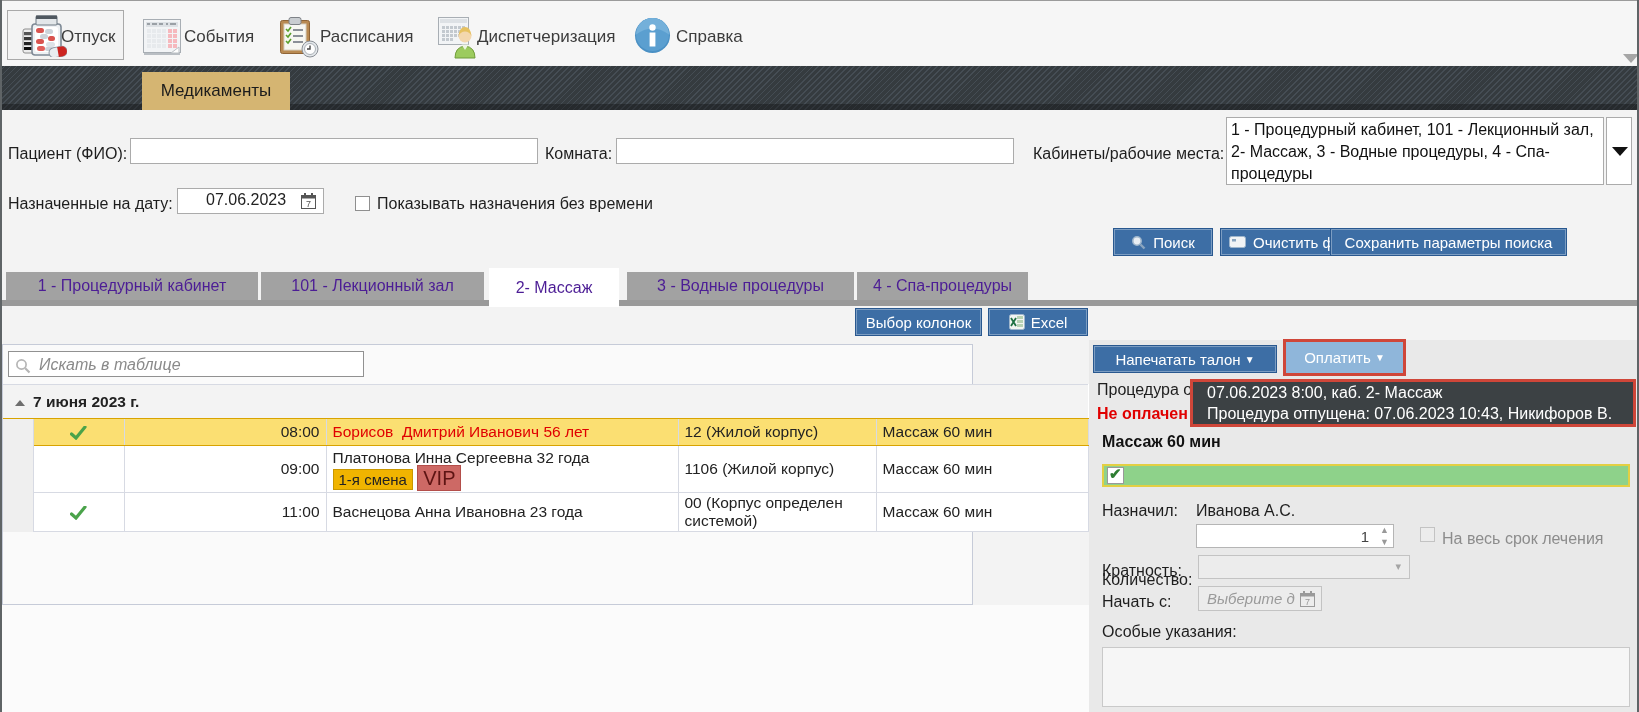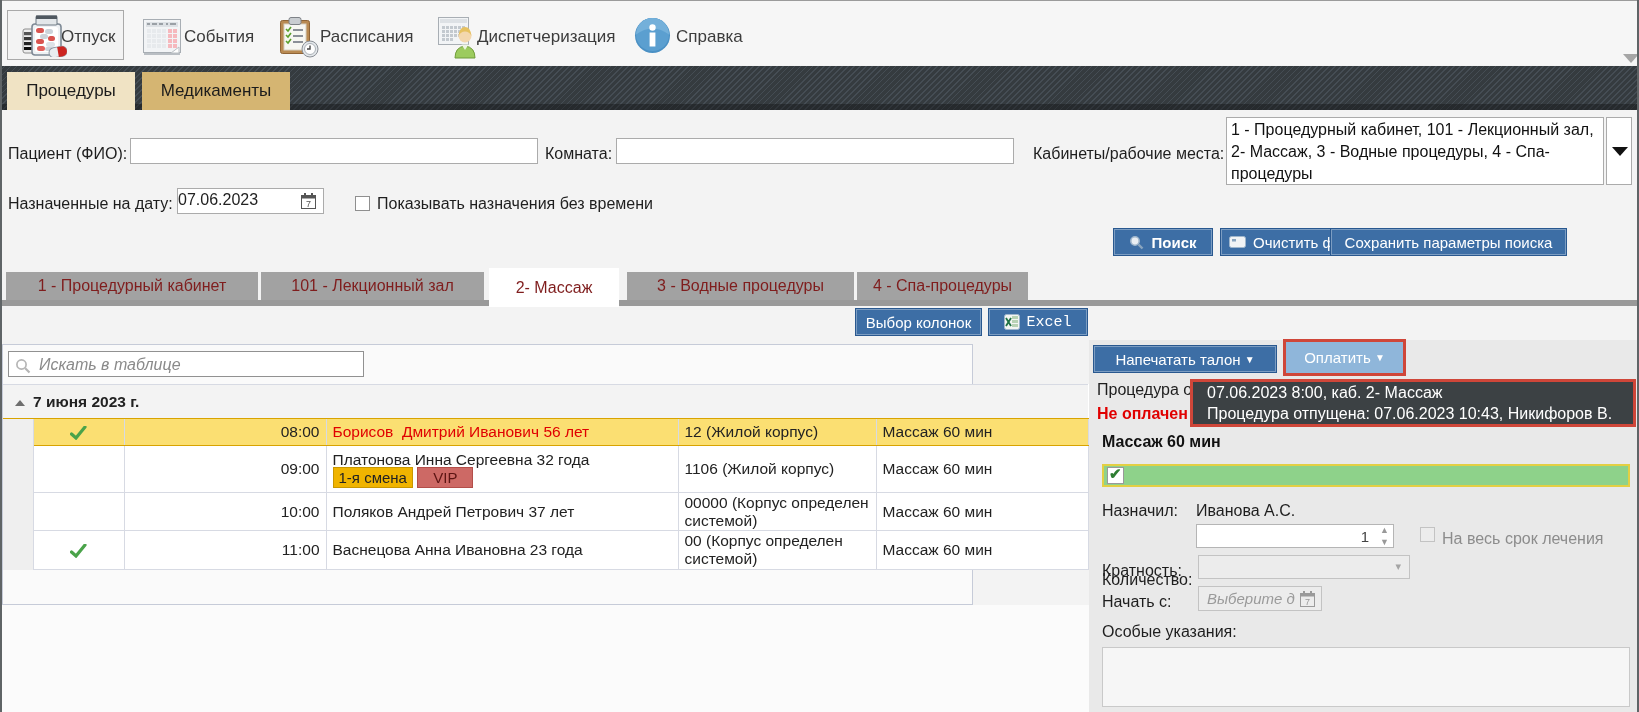--- a/index.html
+++ b/index.html
@@ -203,7 +203,6 @@
 
 <div class="abs" id="darkbar">
   <div class="bottom"></div>
-  <div class="topTab" id="tabProc">Процедуры</div>
   <div class="topTab" id="tabMed">Медикаменты</div>
 </div>
 

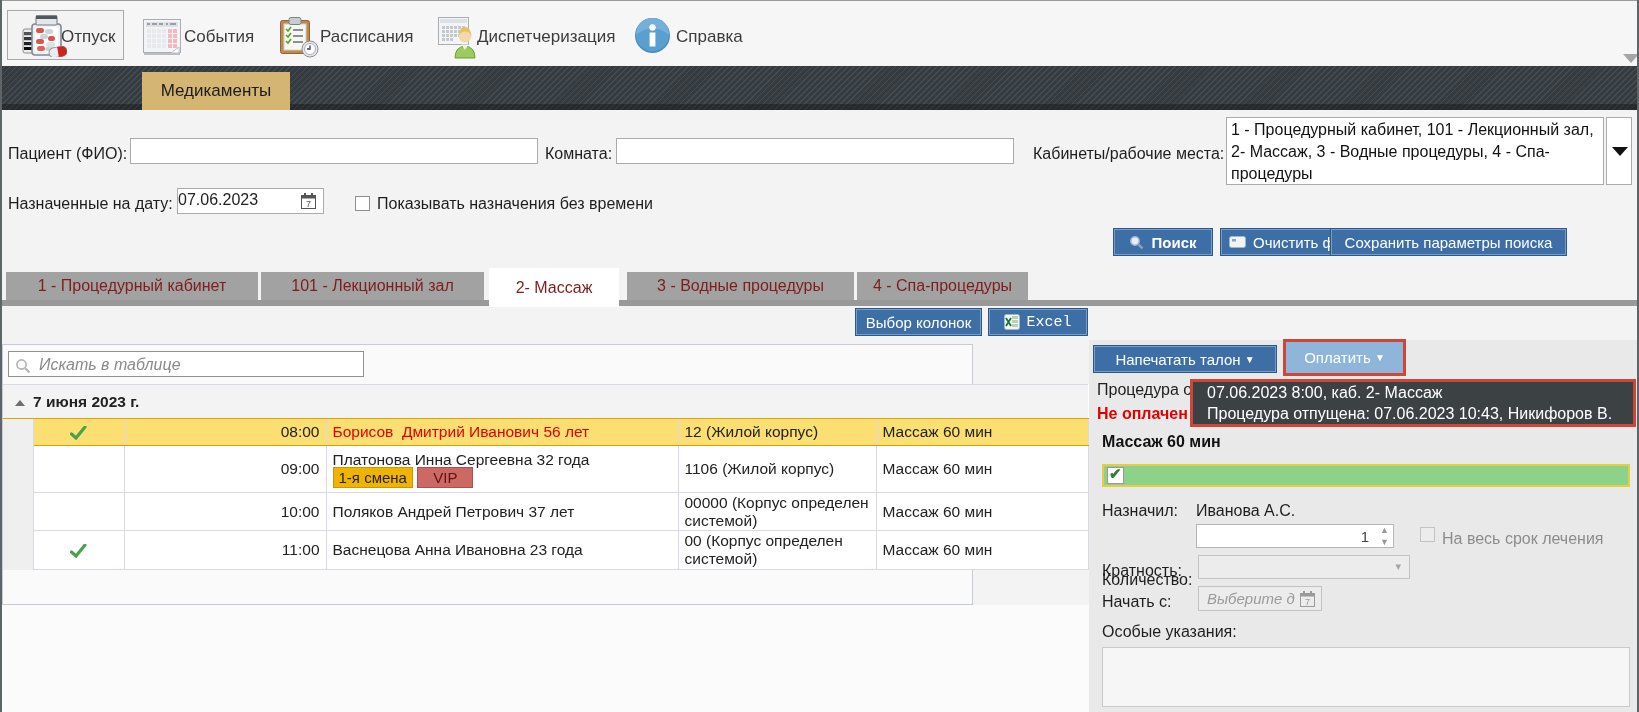--- a/index.html
+++ b/index.html
@@ -33,7 +33,7 @@
   #msbox { left:1226px; top:117px; width:378px; height:68px; background:#fff; border:1px solid #ababab; font-size:16px; line-height:22px; padding:1px 0 0 4px; color:#111; }
   #msarrow { left:1606px; top:117px; width:26px; height:68px; background:#fff; border:1px solid #ababab; }
   #msarrow:after { content:""; position:absolute; left:5px; top:29px; border-left:8px solid transparent; border-right:8px solid transparent; border-top:9px solid #111; }
-  #datebox { left:177px; top:188px; width:147px; height:26px; background:#fff; border:1px solid #ababab; font-size:16px; color:#222; padding:2px 0 0 0; }
+  #datebox { left:177px; top:188px; width:147px; height:26px; background:#fff; border:1px solid #ababab; font-size:16px; color:#222; padding:2px 0 0 28px; }
   .cb { background:#fff; border:1px solid #8f8f8f; width:15px; height:15px; }
 
   

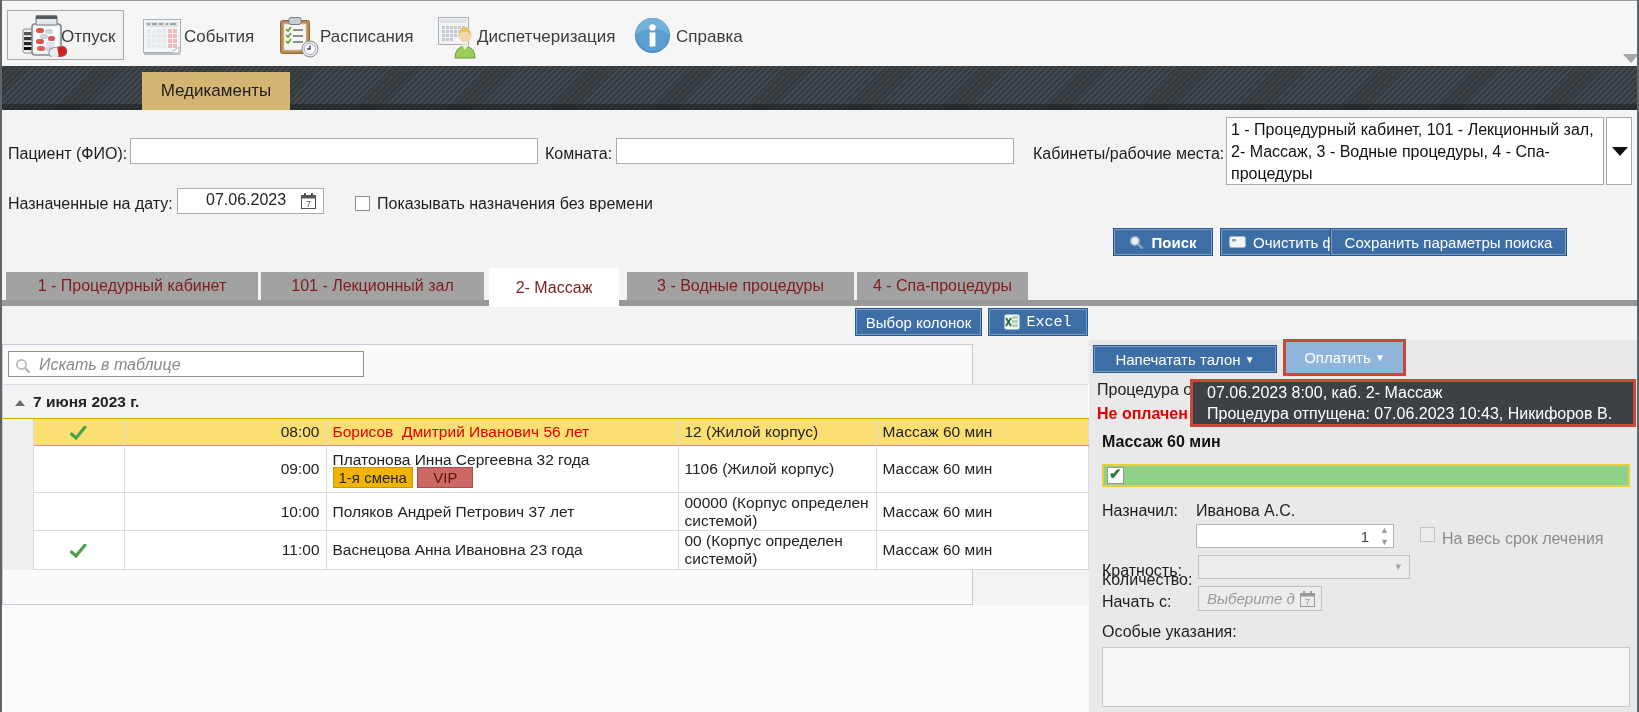--- a/index.html
+++ b/index.html
@@ -227,7 +227,7 @@
 <div class="abs cb" style="left:355px; top:196px;"></div>
 <div class="abs flabel" style="left:377px; top:195px;">Показывать назначения без времени</div>
 
-<div class="bbtn" style="left:1113px; top:228px; width:100px; height:28px;font-weight:bold;"><svg width="15" height="15" viewBox="0 0 15 15" style="margin-right:7px;">
+<div class="bbtn" style="left:1113px; top:228px; width:100px; height:28px;"><svg width="15" height="15" viewBox="0 0 15 15" style="margin-right:7px;">
       <circle cx="6" cy="6" r="4.2" fill="#e9eef3" stroke="#9fb6cc" stroke-width="1.6"></circle>
       <line x1="9.5" y1="9.5" x2="13.5" y2="13.5" stroke="#8aa5bf" stroke-width="2.4"></line>
     </svg>Поиск</div>

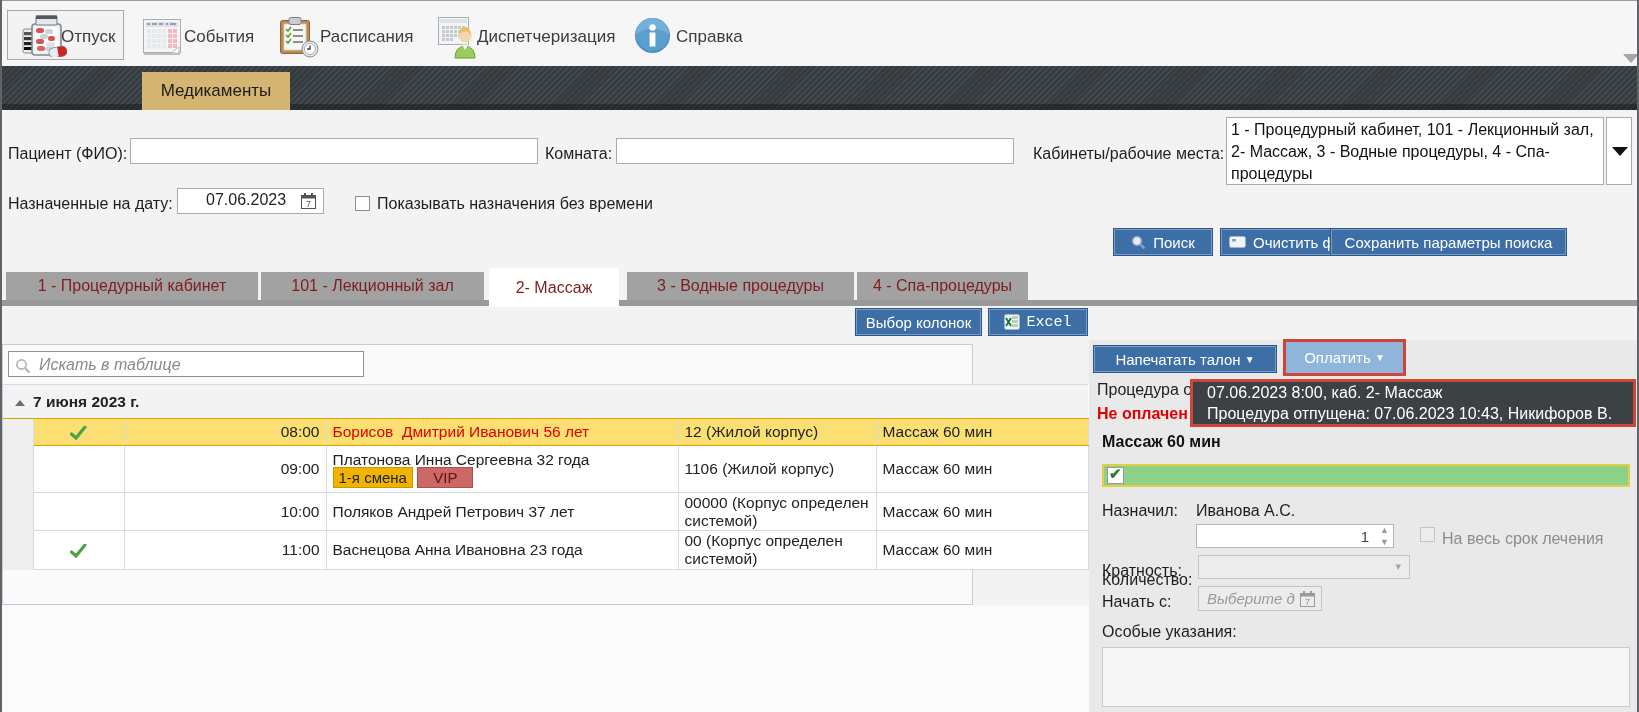--- a/index.html
+++ b/index.html
@@ -40,7 +40,7 @@
   .bbtn { position:absolute; background:#3d6ea5; border:1px solid #29588f; box-shadow:inset 0 0 0 1px rgba(255,255,255,0.33); color:#fff; font-size:15px; display:flex; align-items:center; justify-content:center; }
 
   
-  .rtab { position:absolute; top:272px; height:28px; background:#a2a2a2; color:#7f1d1d; font-size:16px; display:flex; align-items:center; justify-content:center; }
+  .rtab { position:absolute; top:272px; height:28px; background:#a2a2a2; color:#4c1d95; font-size:16px; display:flex; align-items:center; justify-content:center; }
   #rtabActive { top:268px; height:39px; background:#ffffff; z-index:2; }
 
   

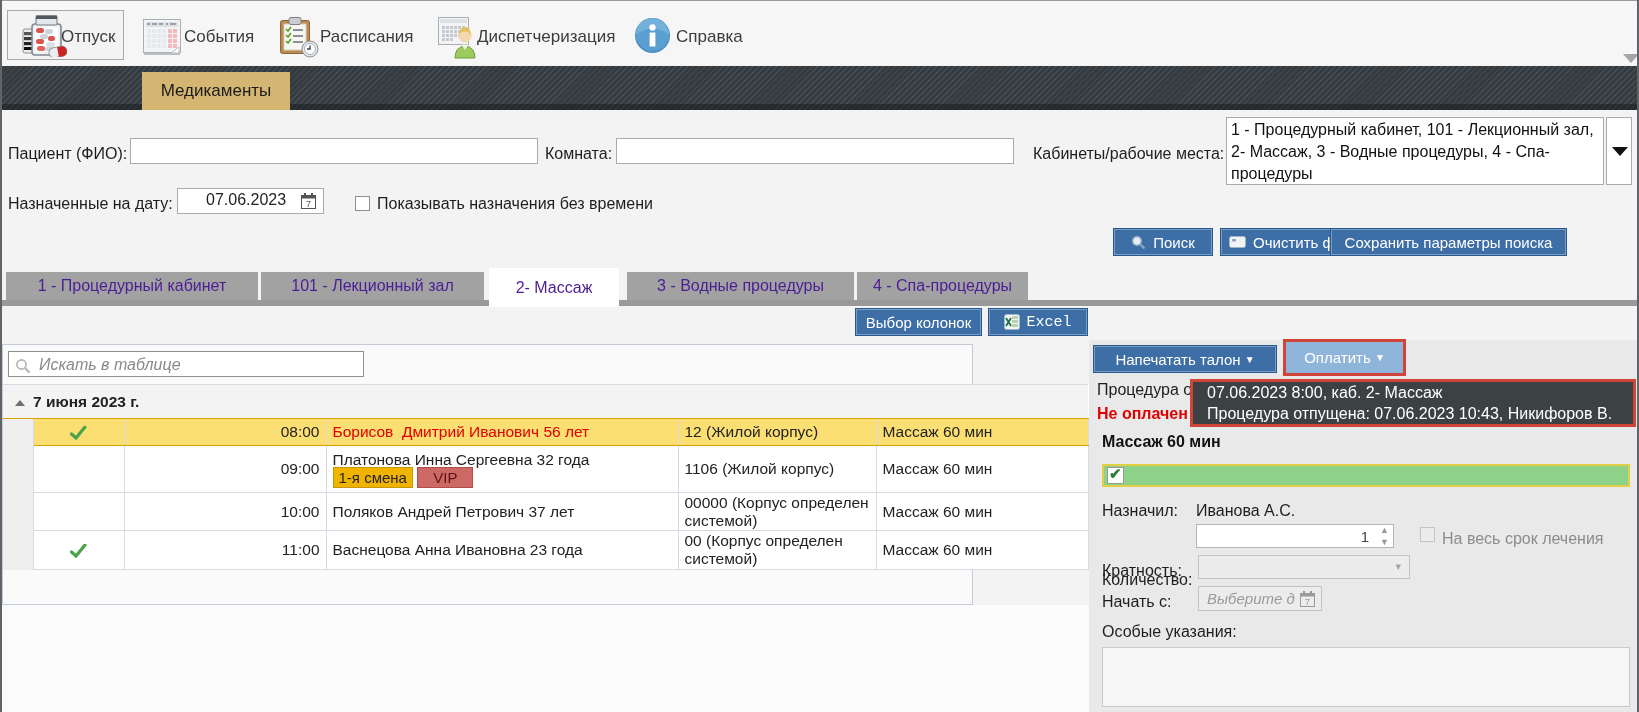--- a/index.html
+++ b/index.html
@@ -245,7 +245,7 @@
 <div class="rtab" style="left:857px; width:171px;">4 - Спа-процедуры</div>
 
 <div class="bbtn" style="left:855px; top:308px; width:127px; height:28px; z-index:3;">Выбор колонок</div>
-<div class="bbtn" style="left:988px; top:308px; width:100px; height:28px; z-index:3;font-family:Liberation Mono, monospace;"><svg width="16" height="16" viewBox="0 0 16 16" style="margin-right:6px;">
+<div class="bbtn" style="left:988px; top:308px; width:100px; height:28px; z-index:3;"><svg width="16" height="16" viewBox="0 0 16 16" style="margin-right:6px;">
       <rect x="0.5" y="0.5" width="15" height="15" rx="2" fill="#f2f5f2" stroke="#9fb6cc"></rect>
       <rect x="8" y="2" width="6" height="3" fill="#b7d2b4"></rect>
       <rect x="8" y="6" width="6" height="3" fill="#b7d2b4"></rect>

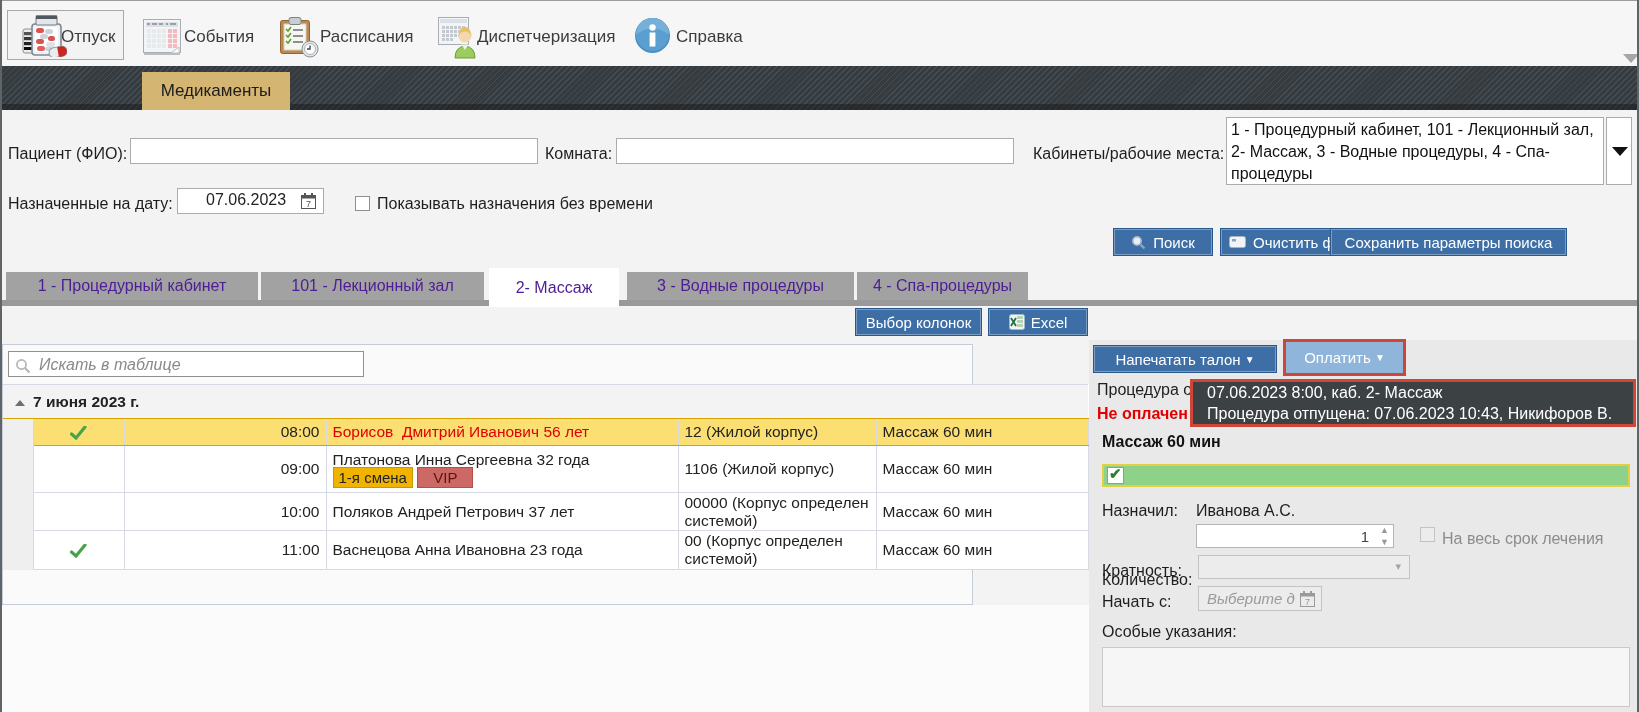--- a/index.html
+++ b/index.html
@@ -57,7 +57,7 @@
   .chk svg { vertical-align:middle; }
   tr.yellow td { background:#fbdf72; border-top:1px solid #d8a300 !important; border-bottom:1px solid #d8a300 !important; }
   .badge1 { background:#f0b400; border:1px solid #c99700; padding:1px 5px; font-size:15px; }
-  .badgeVip { background:#cd6965; border:1px solid #b34e4a; color:#5d1413; padding:1px 15px; font-size:15px; }
+  .badgeVip { background:#cd6965; border:1px solid #b34e4a; color:#5d1413; padding:1px 5px; font-size:20px; }
   #belowGrid { left:2px; top:605px; width:1087px; height:107px; background:#fbfbfb; }
 
   

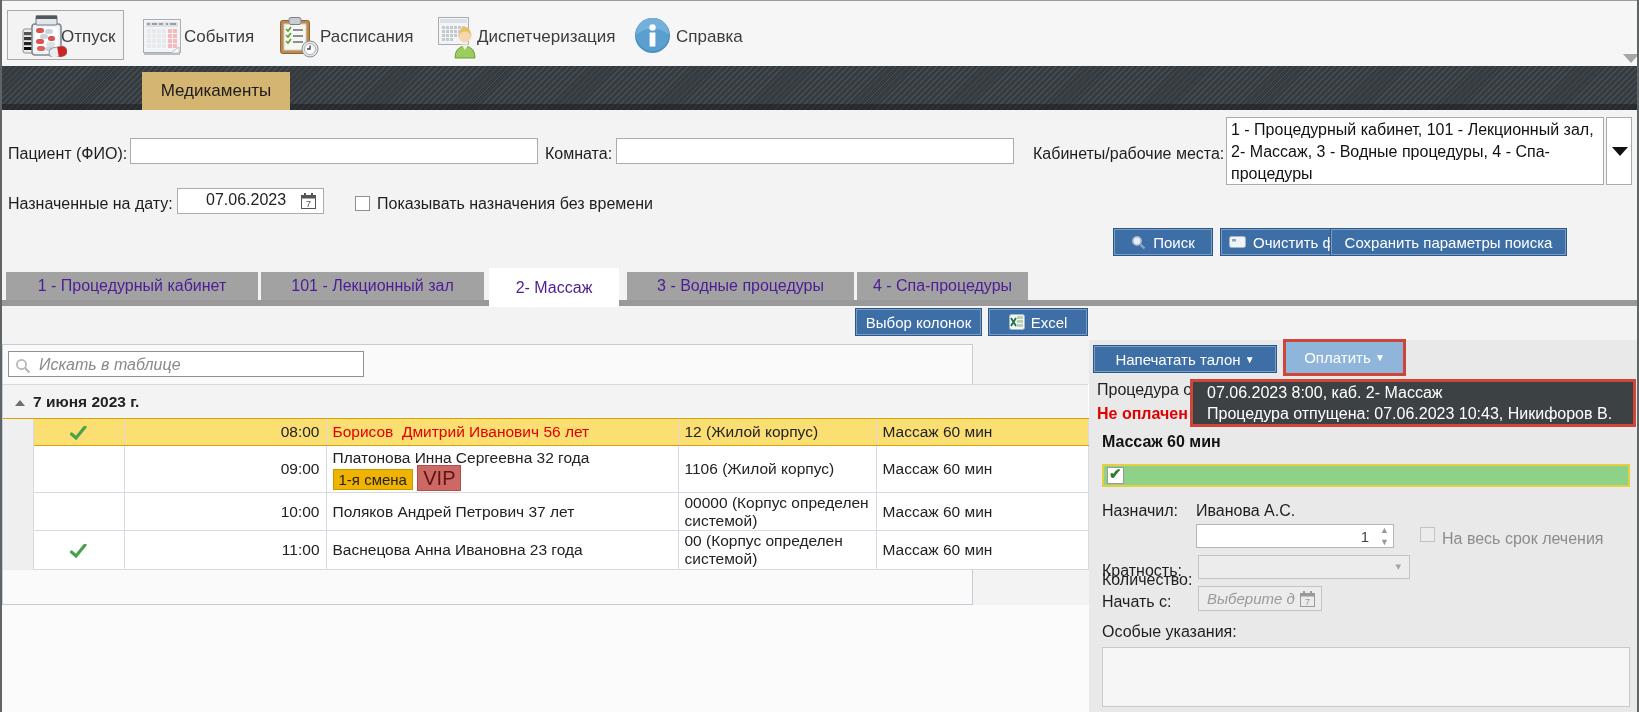--- a/index.html
+++ b/index.html
@@ -293,14 +293,6 @@
       <td>1106 (Жилой корпус)</td>
       <td>Массаж 60 мин</td>
     </tr>
-    <tr style="height:38px;">
-      <td class="ind"></td>
-          <td colspan="2"></td>
-      <td style="text-align:right;">10:00</td>
-      <td>Поляков Андрей Петрович 37 лет</td>
-      <td>00000 (Корпус определен системой)</td>
-      <td>Массаж 60 мин</td>
-    </tr>
     <tr style="height:39px;">
       <td class="ind"></td>
           <td colspan="2" class="chk"><svg width="17" height="14" viewBox="0 0 17 14">

